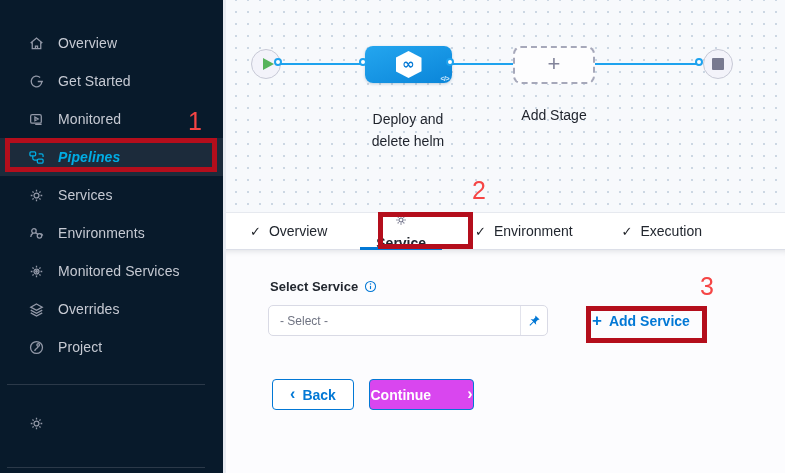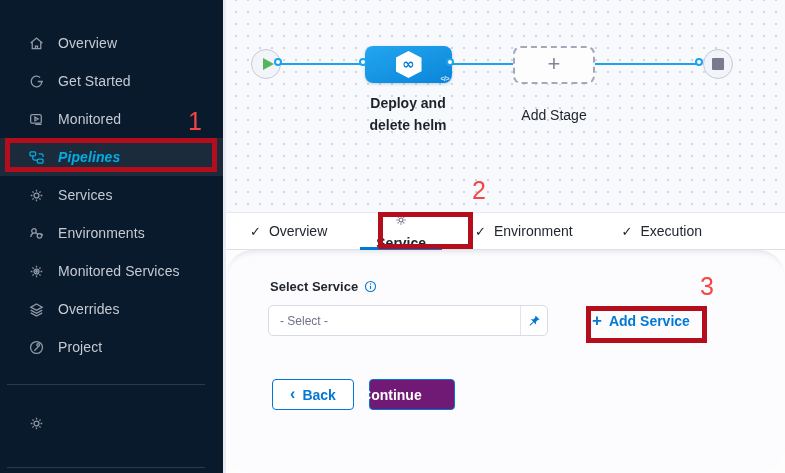--- a/index.html
+++ b/index.html
@@ -216,7 +216,7 @@
         <div class="stop-sq"></div>
       </div>
 
-      <div class="node-label" style="left:127px; top:92px;font-weight:bold;">Deploy and delete helm</div>
+      <div class="node-label" style="left:127px; top:108px;">Deploy and delete helm</div>
       <div class="node-label" style="left:273px; top:104px;">Add Stage</div>
     </div>
 

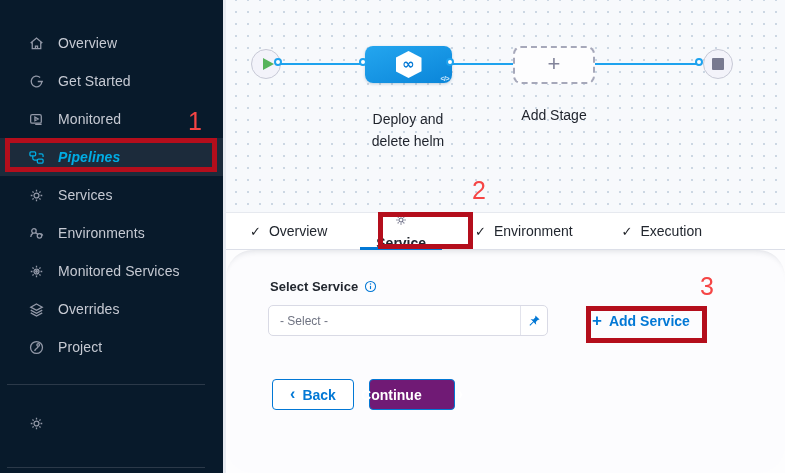--- a/index.html
+++ b/index.html
@@ -56,7 +56,7 @@
   .tab.active::after { content:""; position:absolute; left:-16px; right:-16px; bottom:-1px; height:3px; background:#0278d5; }
 
   
-  .form-area { position:relative; height:223px; background:#fcfcfe; box-shadow:inset 0 7px 7px -7px rgba(30,40,60,.18);border-radius:27px; }
+  .form-area { position:relative; height:223px; background:#fcfcfe; box-shadow:inset 0 7px 7px -7px rgba(30,40,60,.18); }
   .field-label-row { position:absolute; left:44px; top:29px; display:flex; align-items:center; gap:6px; }
   .field-label { font-size:13px; font-weight:bold; color:#22272f; }
   .info-icon svg { width:13px; height:13px; display:block; }

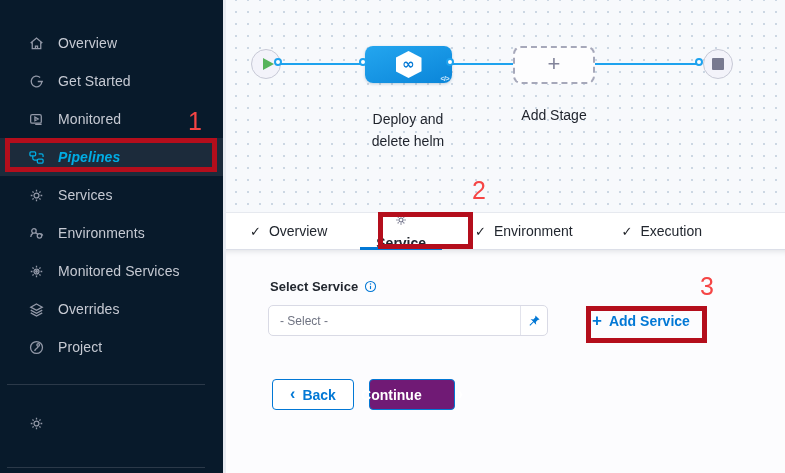--- a/index.html
+++ b/index.html
@@ -71,7 +71,7 @@
   .btn-row { position:absolute; left:46px; top:129px; display:flex; gap:15px; }
   .btn { height:31px; border-radius:4px; font-size:14px; font-weight:bold; display:flex; align-items:center; justify-content:center; gap:7px; cursor:pointer; font-family:"Liberation Sans",sans-serif; }
   .btn-back { width:82px; background:#fff; border:1px solid #0278d5; color:#0278d5; }
-  .btn-continue { width:86px; background:#701a75; border:1px solid #0278d5; color:#fff;gap:36px; }
+  .btn-continue { width:105px; background:#d946ef; border:1px solid #0278d5; color:#fff;gap:36px; }
   .chev { font-size:16px; line-height:1; margin-top:-2px; }
 
   

